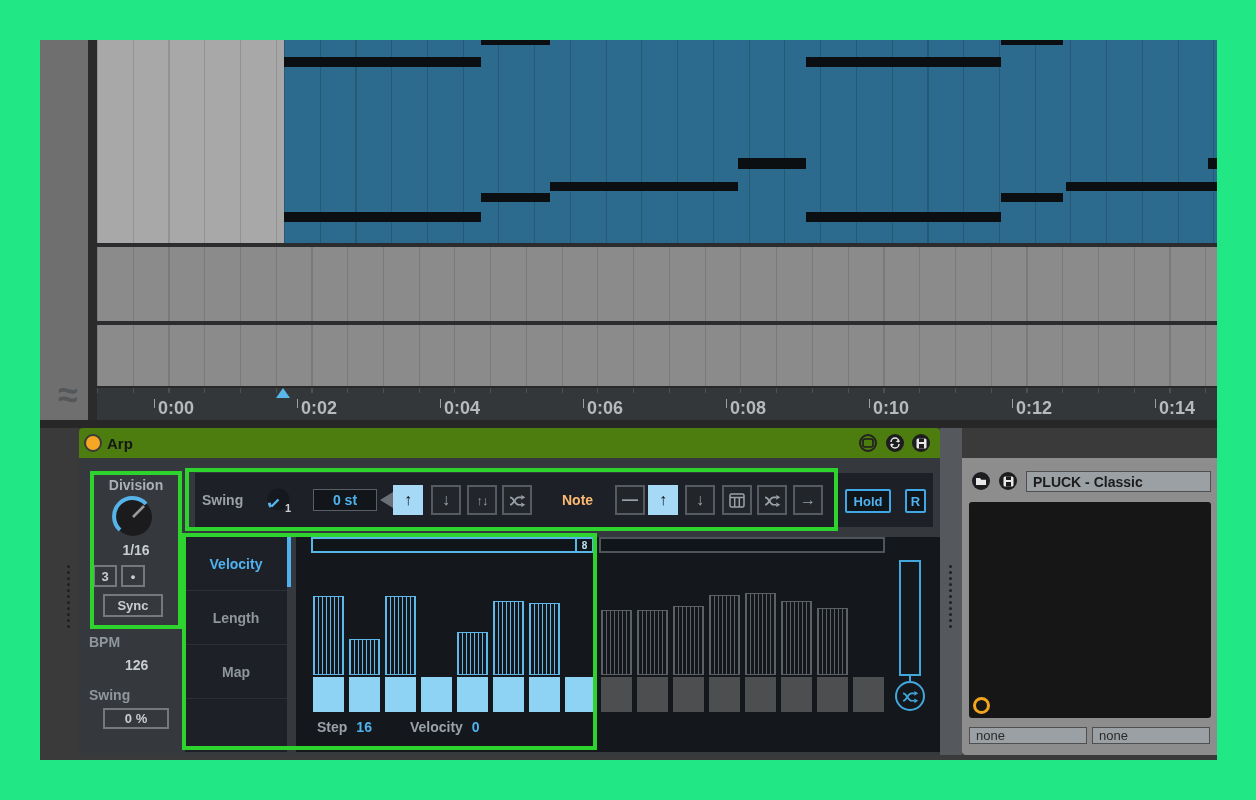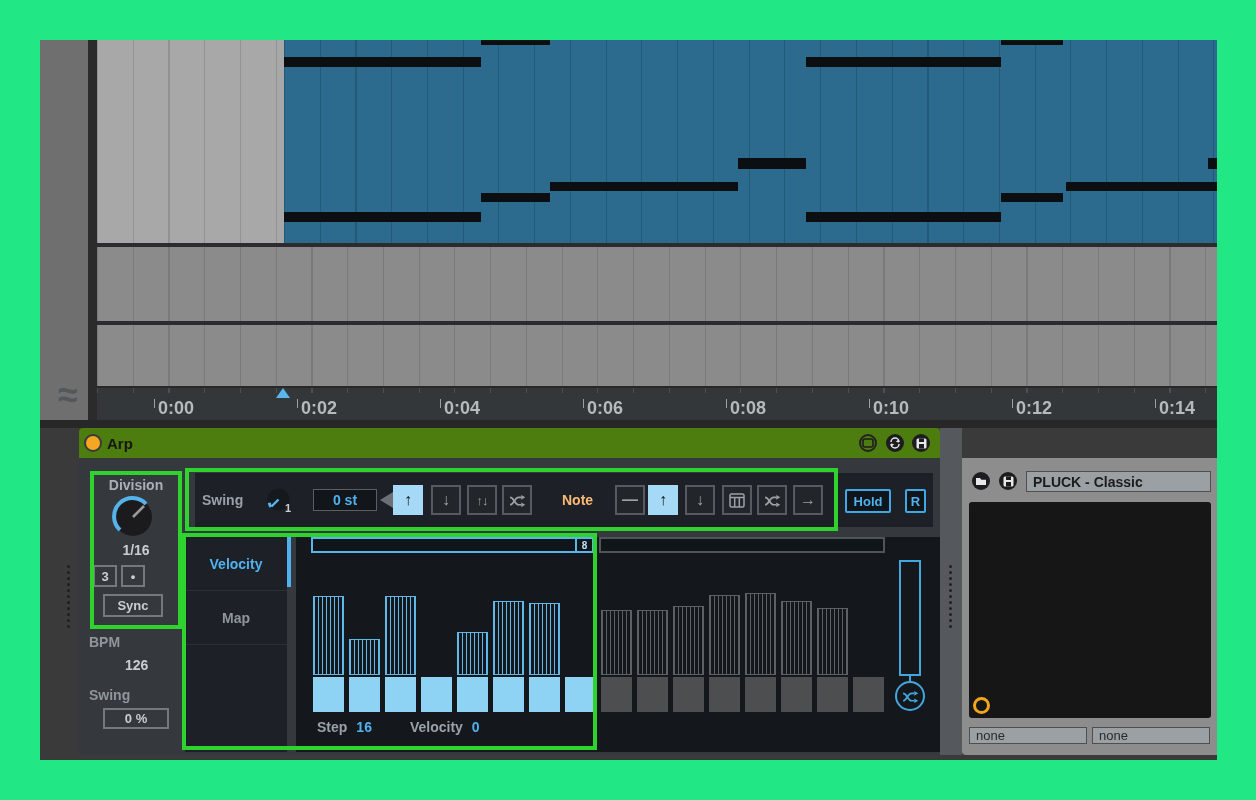--- a/index.html
+++ b/index.html
@@ -248,6 +248,7 @@
 
   <div class="abs panel" style="left:145px;top:497px;width:102px;height:215px">
     <div class="tab sel">Velocity</div>
+    <div class="tab">Length</div>
     <div class="tab">Map</div>
   </div>
   <div class="abs" style="left:247px;top:497px;width:4px;height:50px;background:#4fb2ef"></div>

